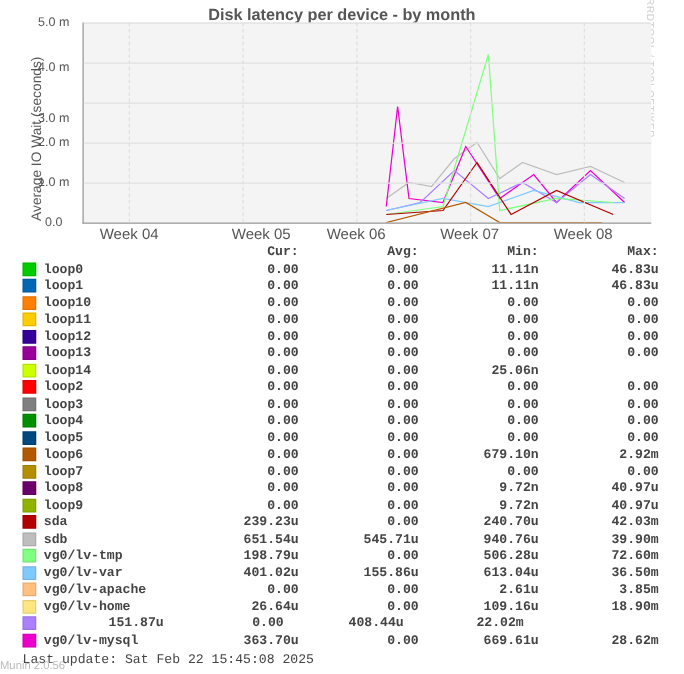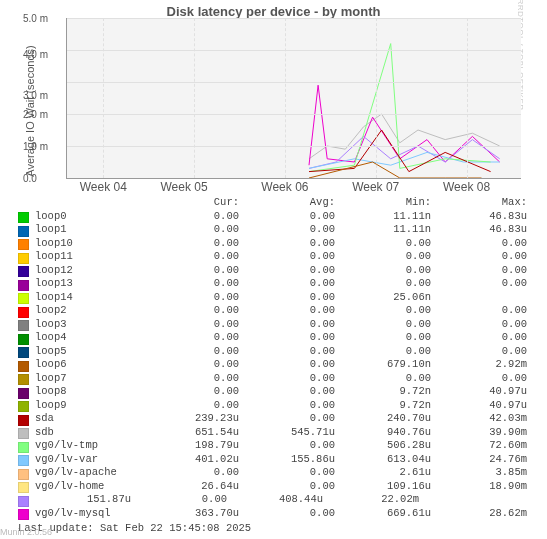--- a/index.html
+++ b/index.html
@@ -77,7 +77,7 @@
     position: absolute;
     right: 100%;
     width: 40px;
-    text-align: left;
+    text-align: center;
     font-size: 10px;
     color: #555;
     padding-right: 4px;

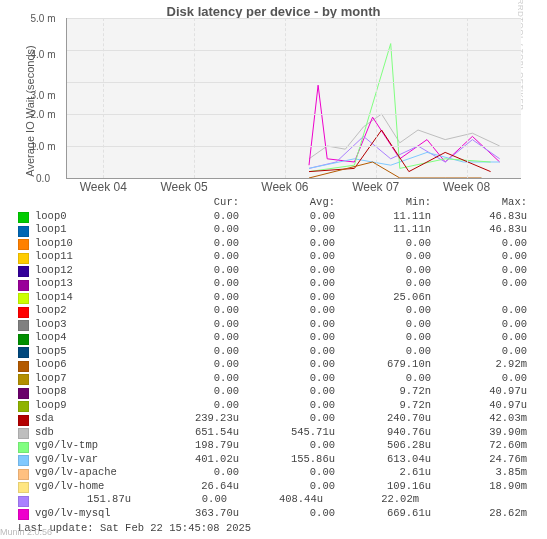--- a/index.html
+++ b/index.html
@@ -175,7 +175,7 @@
       <div class="grid-v" style="left: 36.32px;"></div>
       <div class="tick-x" style="left: 36.32px;">Week 04</div>
       <div class="grid-v" style="left: 127.12px;"></div>
-      <div class="tick-x" style="left: 117px;">Week 05</div>
+      <div class="tick-x" style="left: 142px;">Week 05</div>
       <div class="grid-v" style="left: 217.92px;"></div>
       <div class="tick-x" style="left: 217.92px;">Week 06</div>
       <div class="grid-v" style="left: 308.72px;"></div>

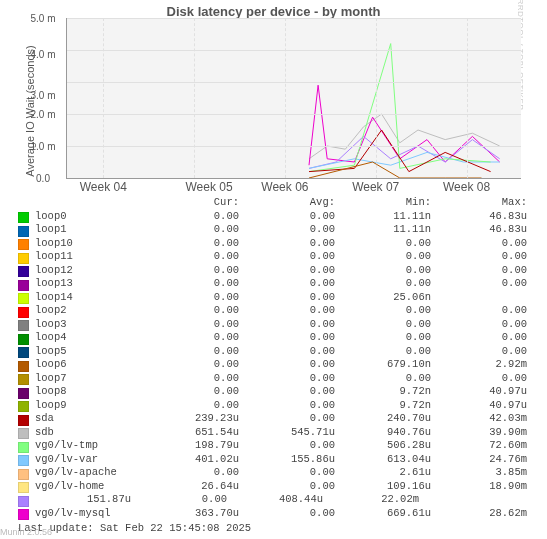--- a/index.html
+++ b/index.html
@@ -111,7 +111,8 @@
   }
   .legend-header, .legend-row {
     display: flex;
-    align-items: flex-end;
+    align-items: flex-start;
+    font-weight: bold;
   }
   .swatch {
     width: 9px;

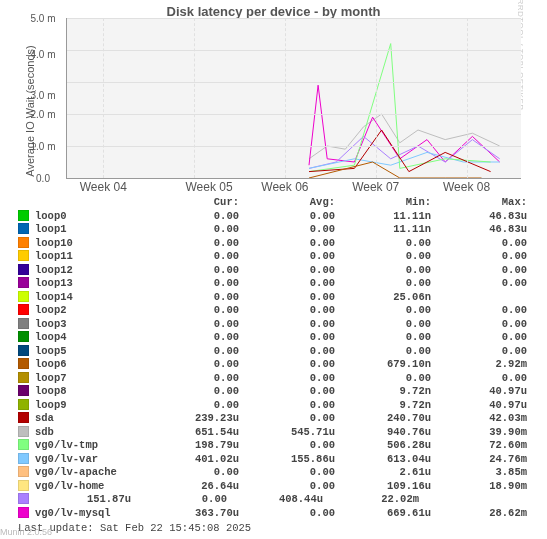--- a/index.html
+++ b/index.html
@@ -344,7 +344,7 @@
           <span class="col-val">401.02u</span>
           <span class="col-val">155.86u</span>
           <span class="col-val">613.04u</span>
-          <span class="col-val">24.76m</span>
+          <span class="col-val">36.50m</span>
         </div>
         <div class="legend-row">
           <span class="swatch" style="background:#ffc080"></span>

